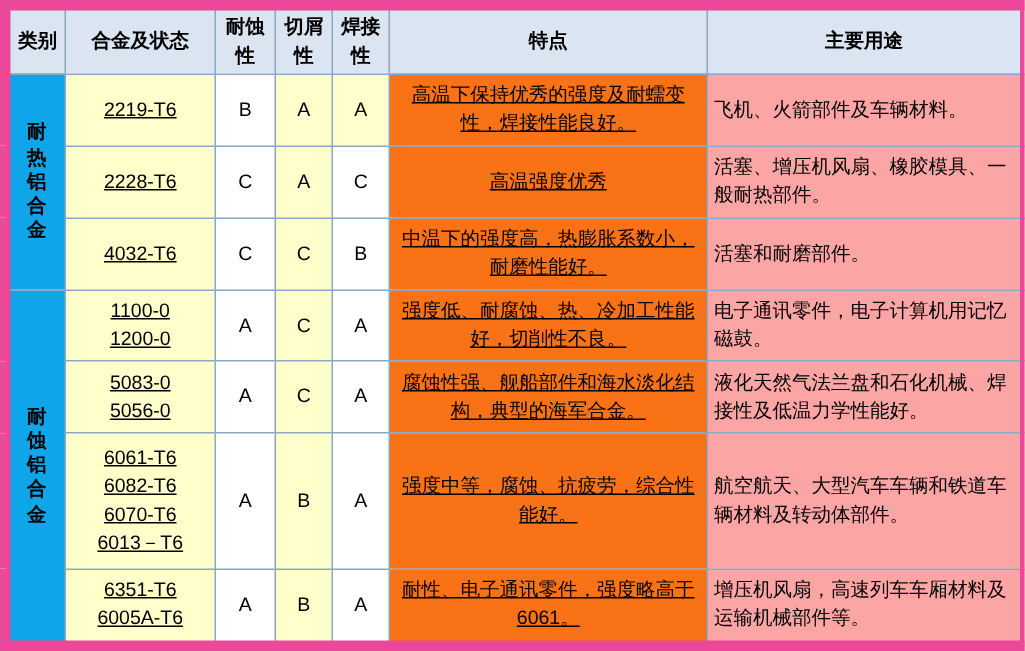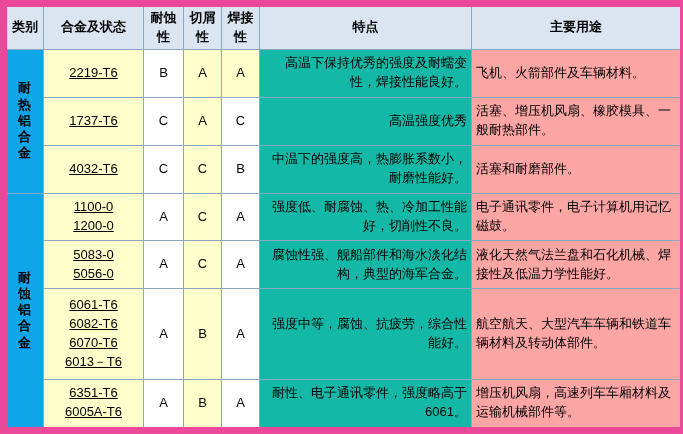--- a/index.html
+++ b/index.html
@@ -74,9 +74,10 @@
   td.prop.yellow { background: #ffffcc; }
   td.prop.white  { background: #ffffff; }
   td.feature {
-    background: #14b8a6;
-    text-align: right;
+    background: #f97316;
+    text-align: center;
     font-size: 13px;
+    text-decoration: underline;
   }
   td.use {
     background: #fca5a5;

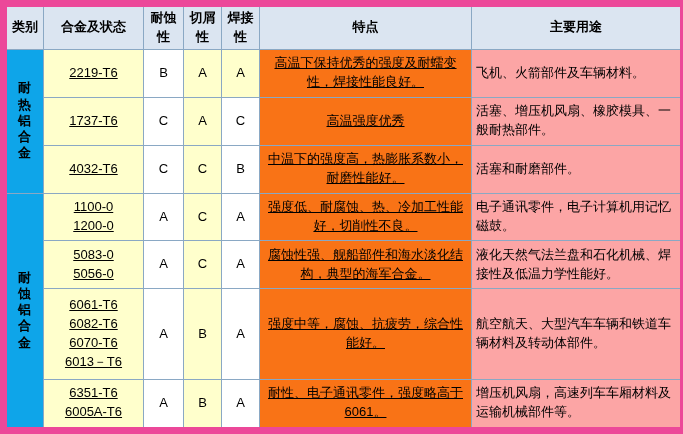--- a/index.html
+++ b/index.html
@@ -123,7 +123,7 @@
       <td class="use">飞机、火箭部件及车辆材料。</td>
     </tr>
     <tr>
-      <td class="alloy">1737-T6</td>
+      <td class="alloy">2228-T6</td>
       <td class="prop white">C</td>
       <td class="prop yellow">A</td>
       <td class="prop white">C</td>

